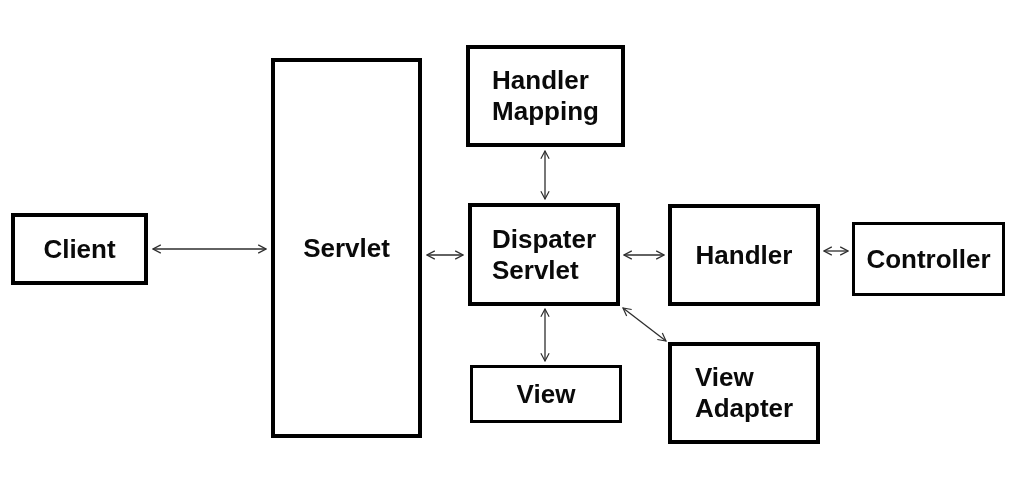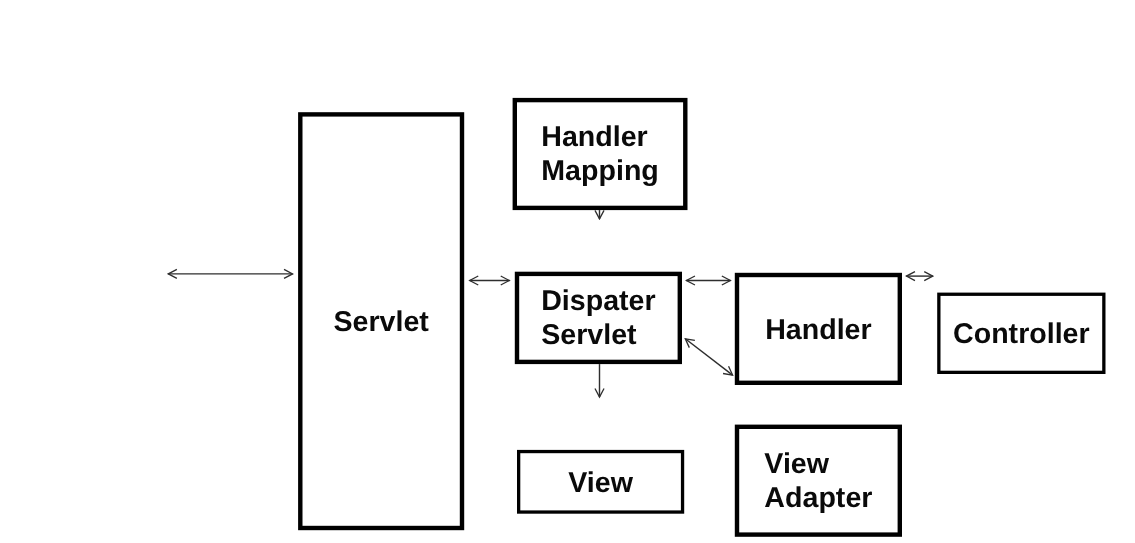--- a/index.html
+++ b/index.html
@@ -34,7 +34,6 @@
     align-items: center;
     justify-content: center;
     z-index: 2;
-    margin-top: 44px;
   }
   .node .label {
     font-weight: 700;

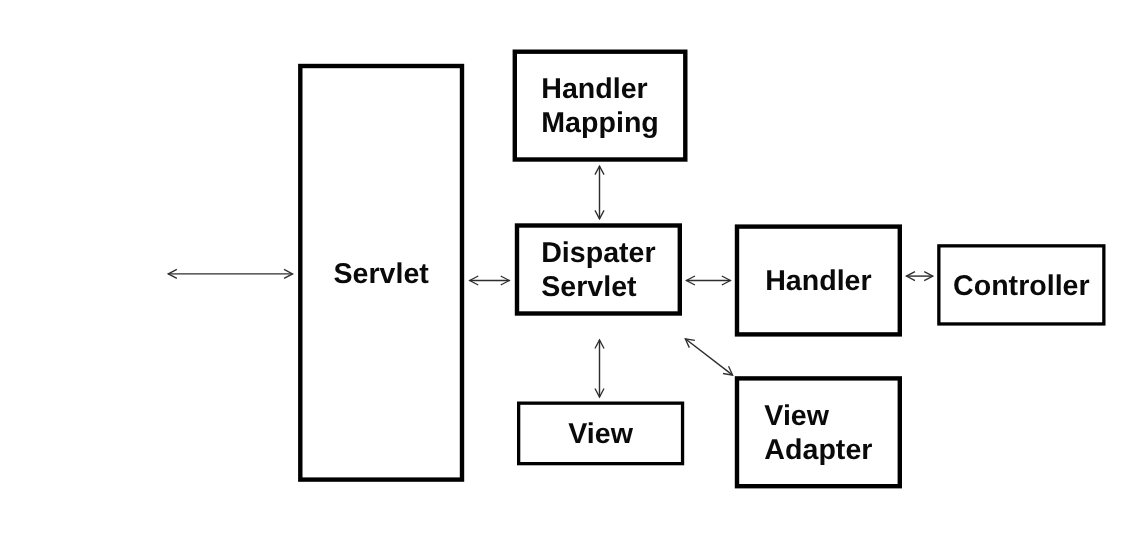--- a/index.html
+++ b/index.html
@@ -77,6 +77,9 @@
     </g>
   </svg>
 
+  <div class="node client">
+    <div class="label one-line">Client</div>
+  </div>
 
   <div class="node servlet-container">
     <div class="label two-line"><span>Servlet</span><br></div>

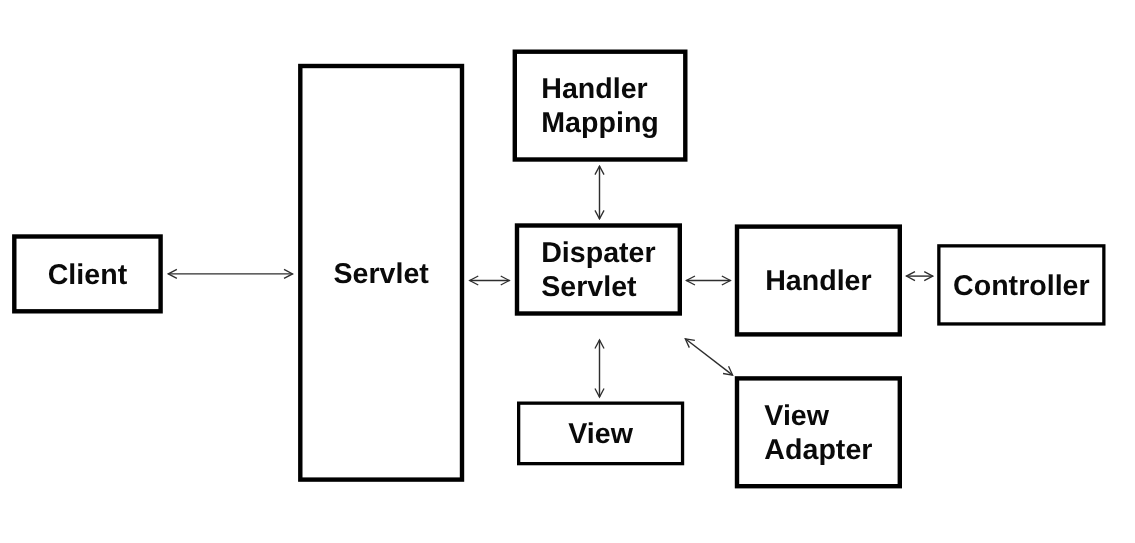--- a/index.html
+++ b/index.html
@@ -49,7 +49,7 @@
   .node.client          { left: 11px;  top: 213px; width: 137px; height: 72px;  }
   .node.servlet-container{ left: 271px; top: 58px;  width: 151px; height: 380px; }
   .node.handler-mapping { left: 466px; top: 45px;  width: 159px; height: 102px; }
-  .node.dispater-servlet{ left: 468px; top: 203px; width: 152px; height: 84px; }
+  .node.dispater-servlet{ left: 468px; top: 203px; width: 152px; height: 103px; }
   .node.handler-adapter { left: 668px; top: 204px; width: 152px; height: 102px; }
   .node.controller      { left: 852px; top: 222px; width: 153px; height: 74px; border-width: 3px; }
   .node.view            { left: 470px; top: 365px; width: 152px; height: 58px; border-width: 3px; }

